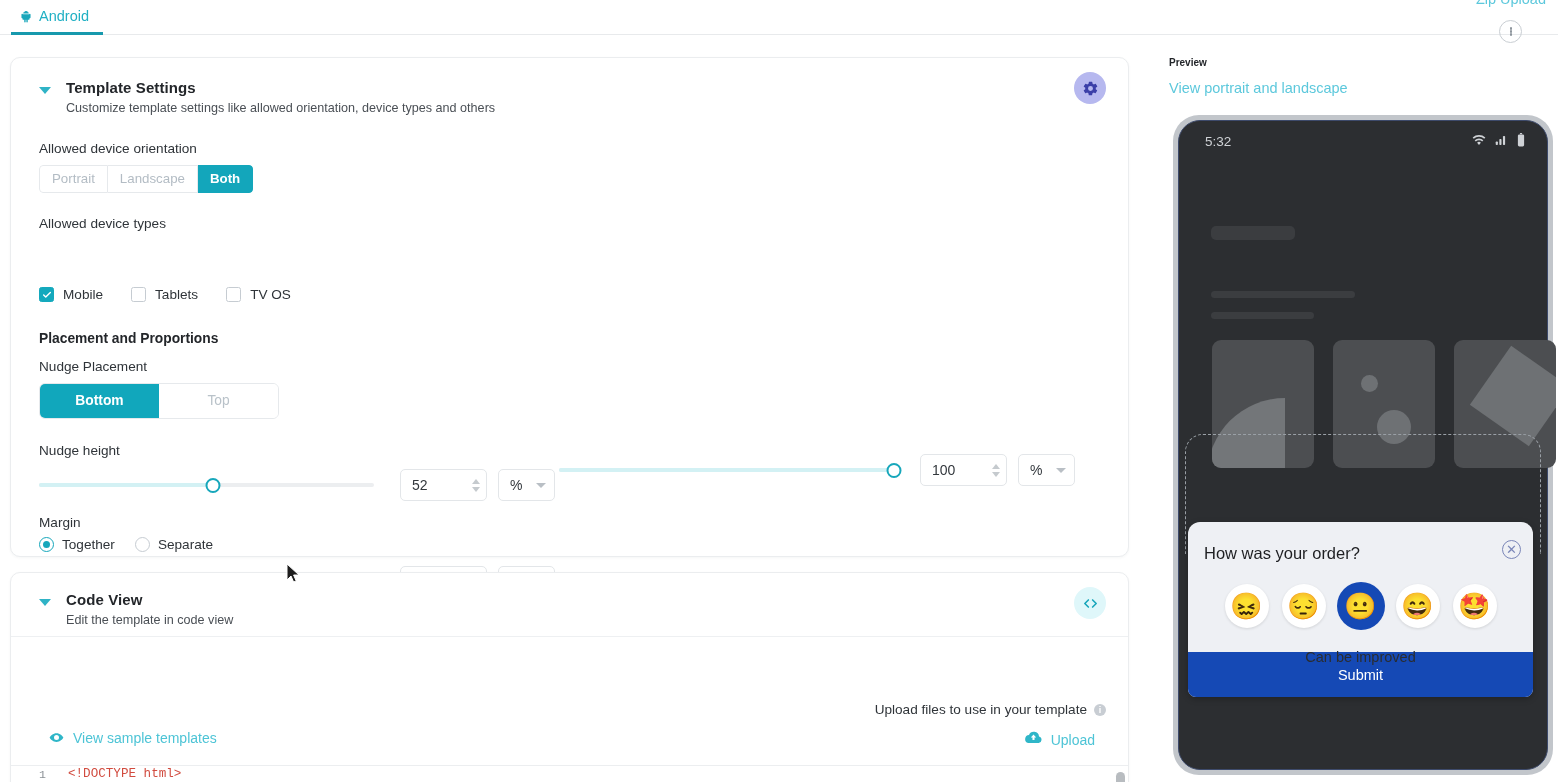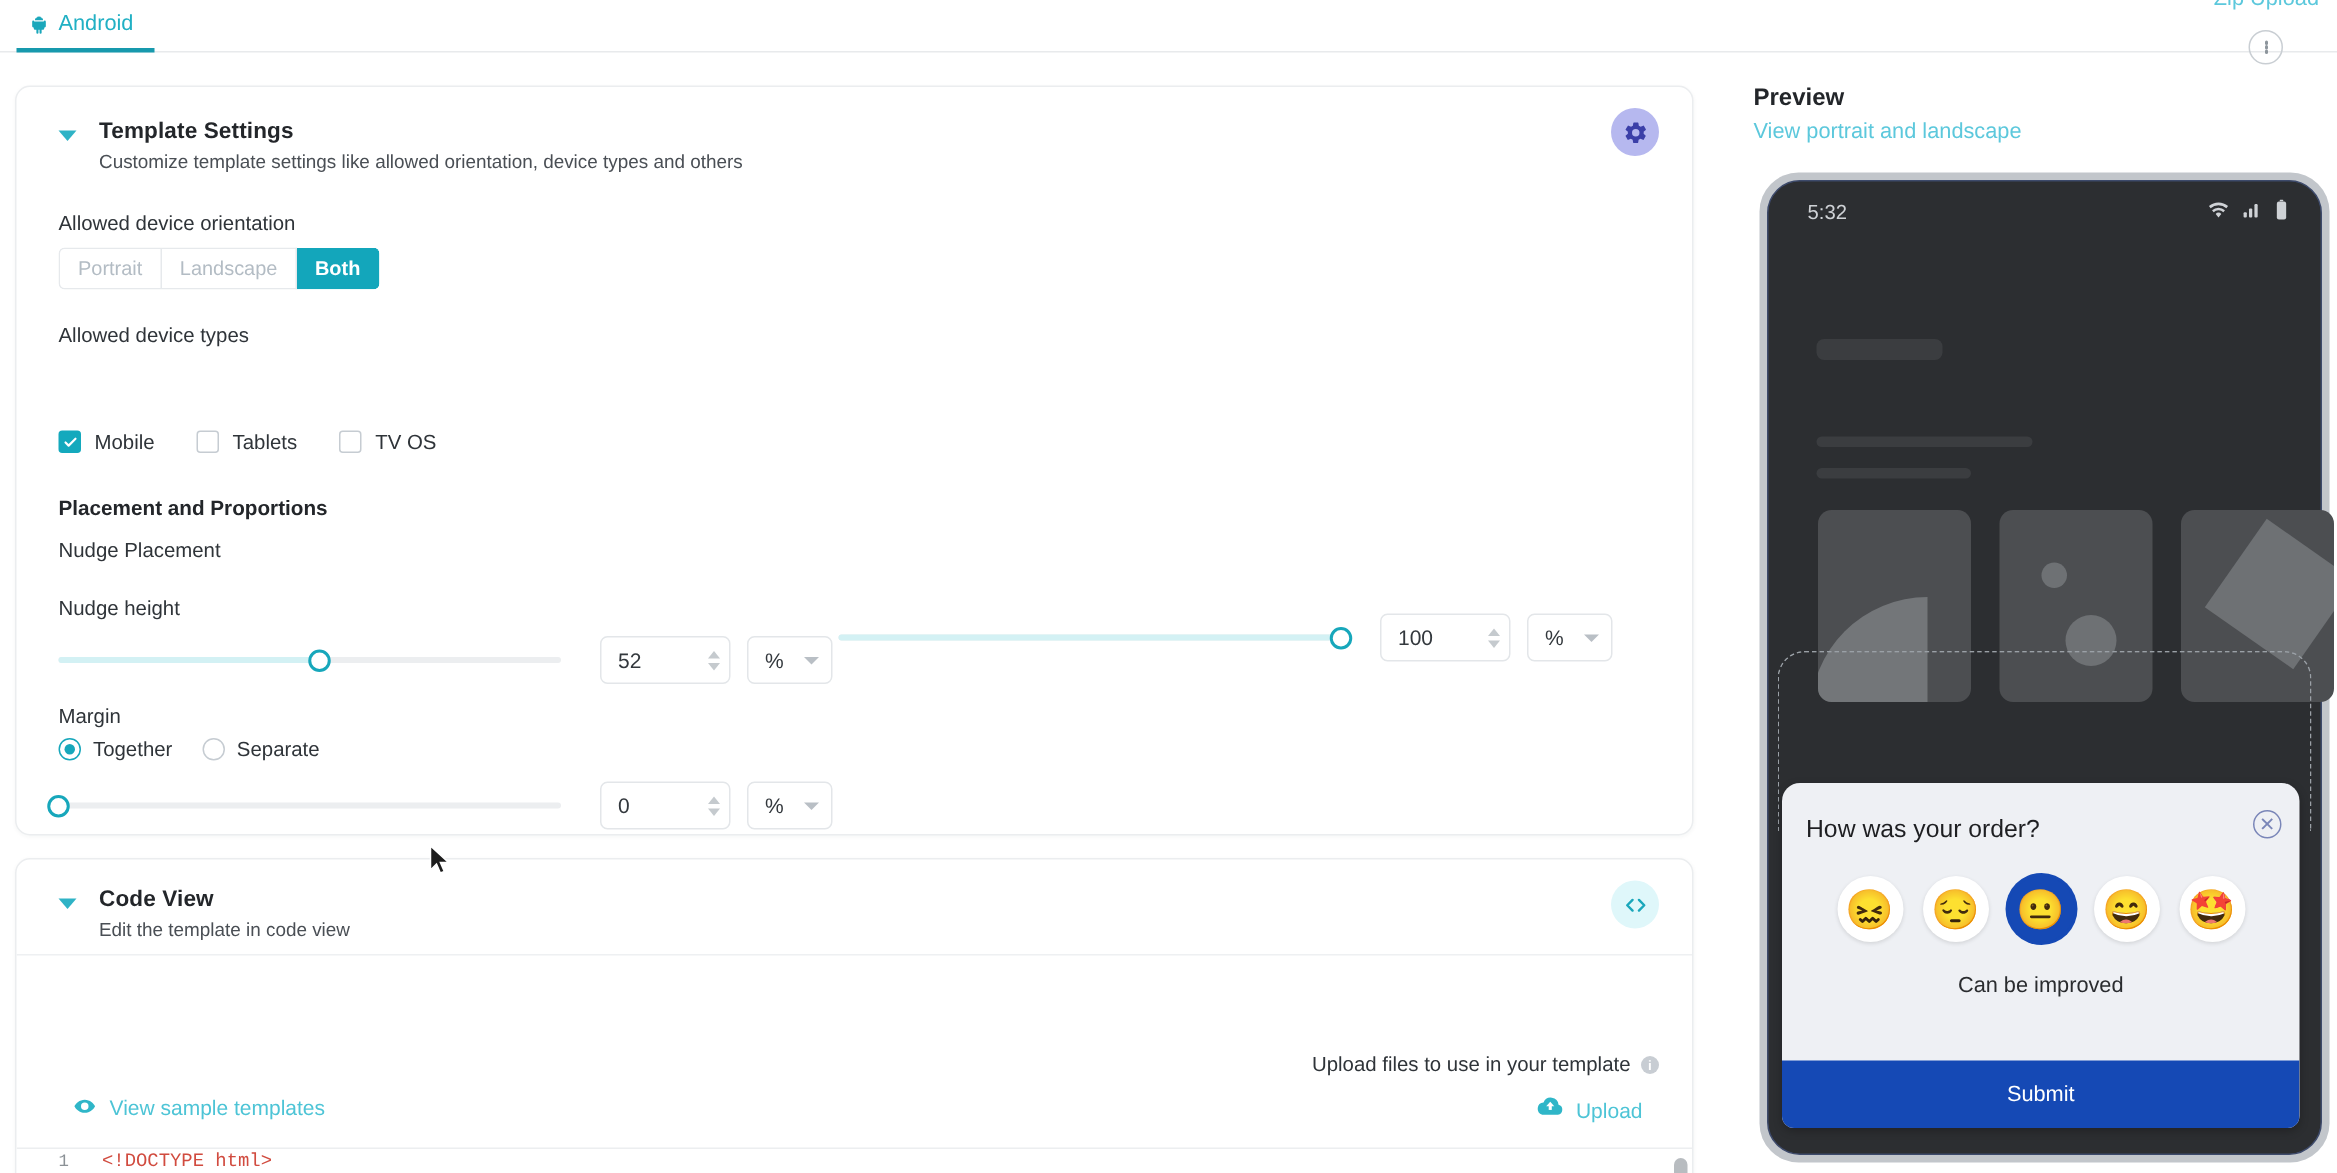--- a/index.html
+++ b/index.html
@@ -163,7 +163,7 @@
 
   
   #right-col { position: absolute; left: 1145px; top: 45px; width: 410px; height: 740px; }
-  #preview-title { position:absolute; left: 24px; top: 12px; font-size: 16px; font-weight: bold; color: #23262a; }
+  #preview-title { position:absolute; left: 24px; top: 12px; font-size: 10px; font-weight: bold; color: #23262a; }
   #preview-link { position:absolute; left: 24px; top: 35px; font-size: 14.5px; color: #5cc8dc; cursor: pointer; }
 
   #phone {

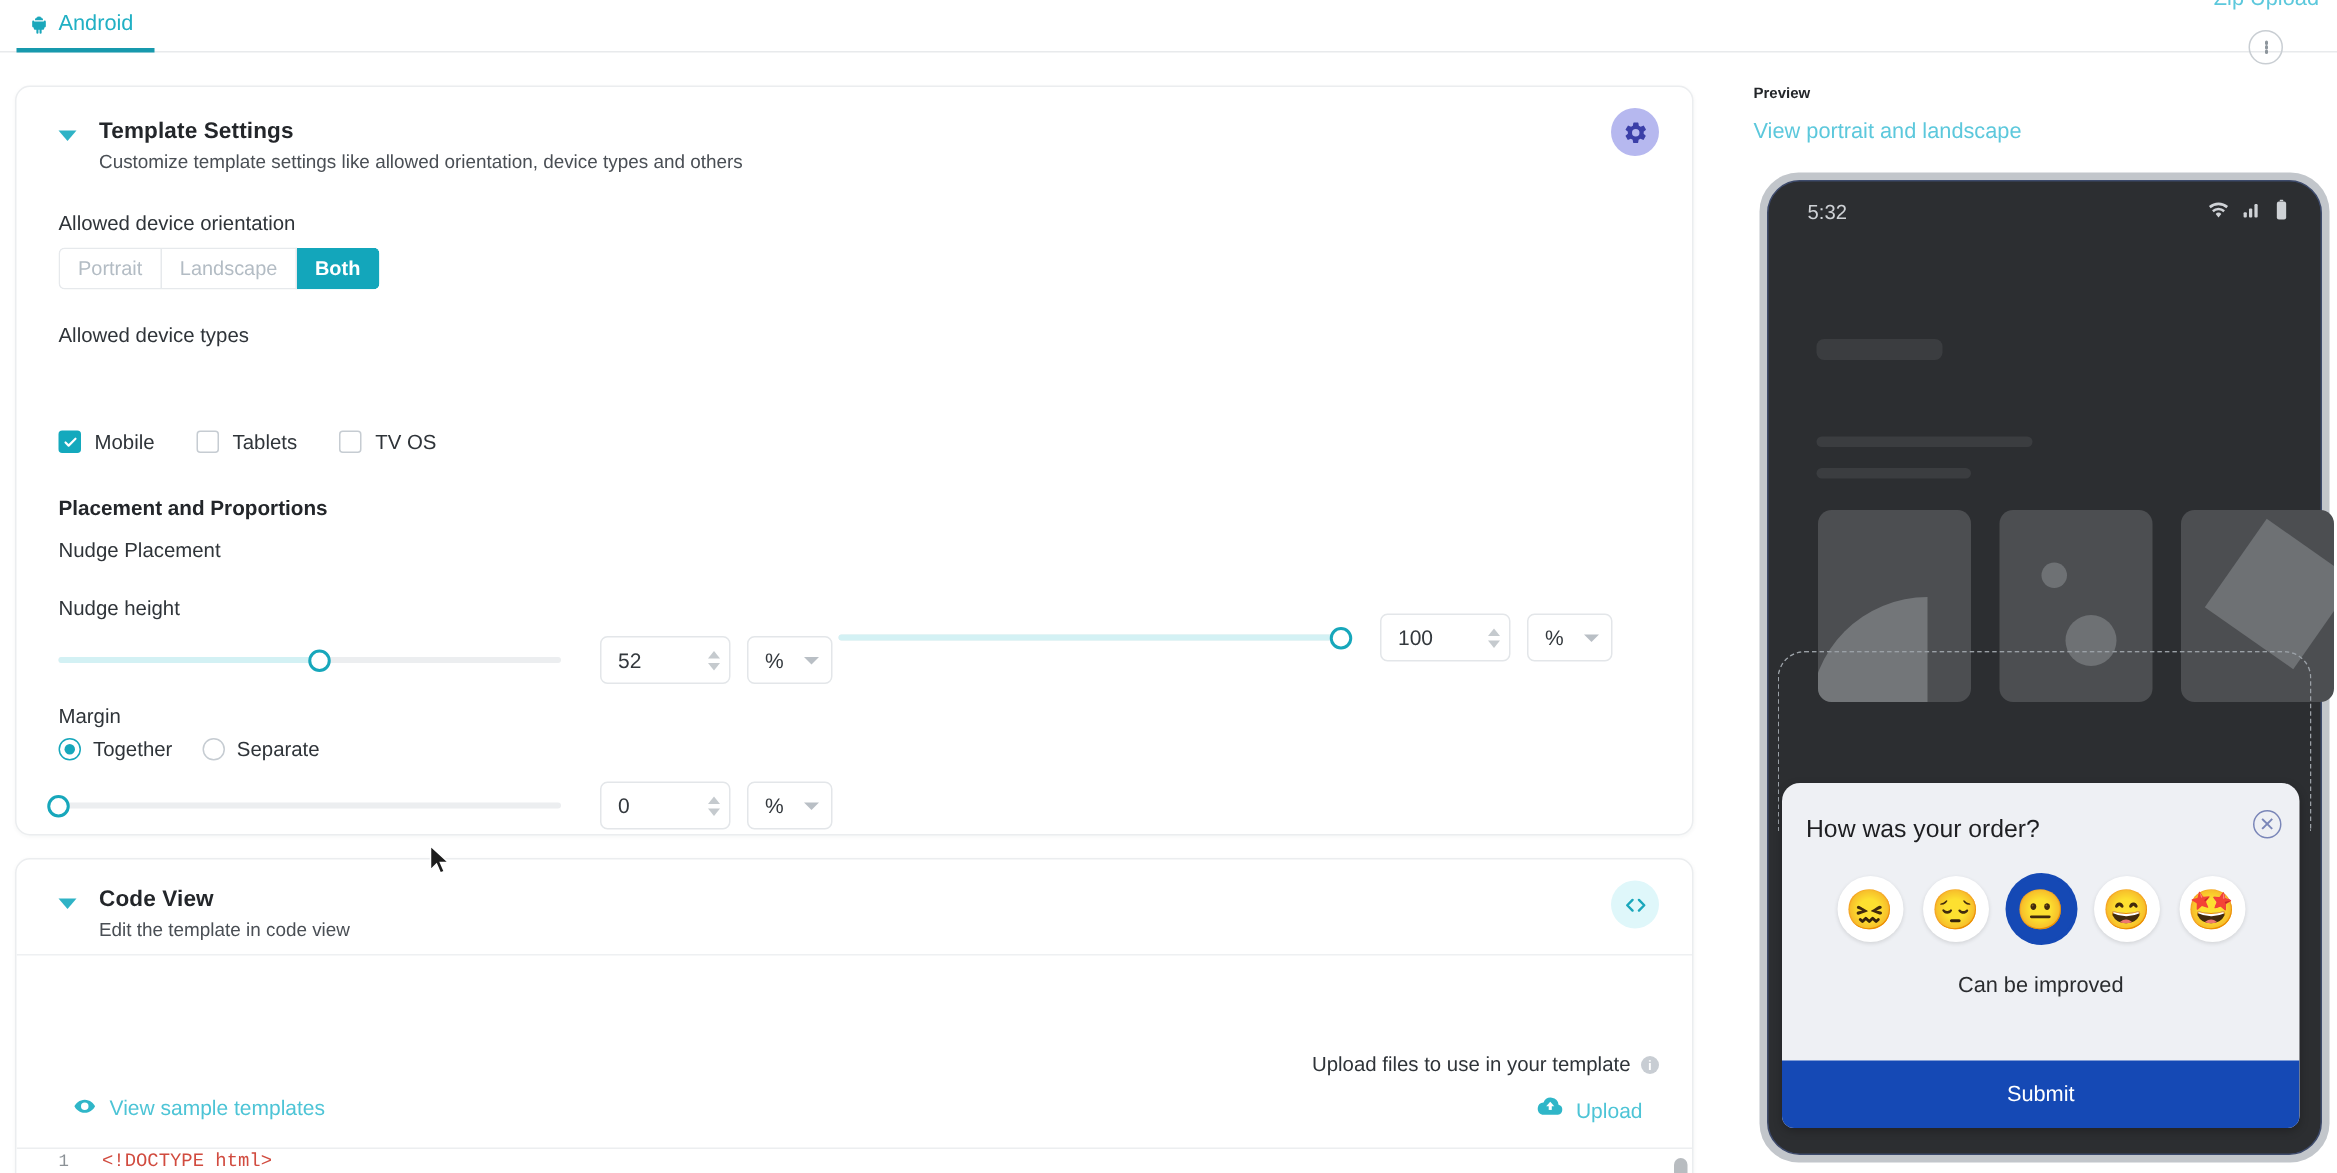--- a/index.html
+++ b/index.html
@@ -302,6 +302,10 @@
       <div style="margin-top:29px;">
         <div class="section-title">Placement and Proportions</div>
         <div class="field-label" style="margin-top:13px;">Nudge Placement</div>
+        <div class="seg-lg">
+          <div class="opt on">Bottom</div>
+          <div class="opt">Top</div>
+        </div>
       </div>
 
       <div style="margin-top:24px; display:flex;">

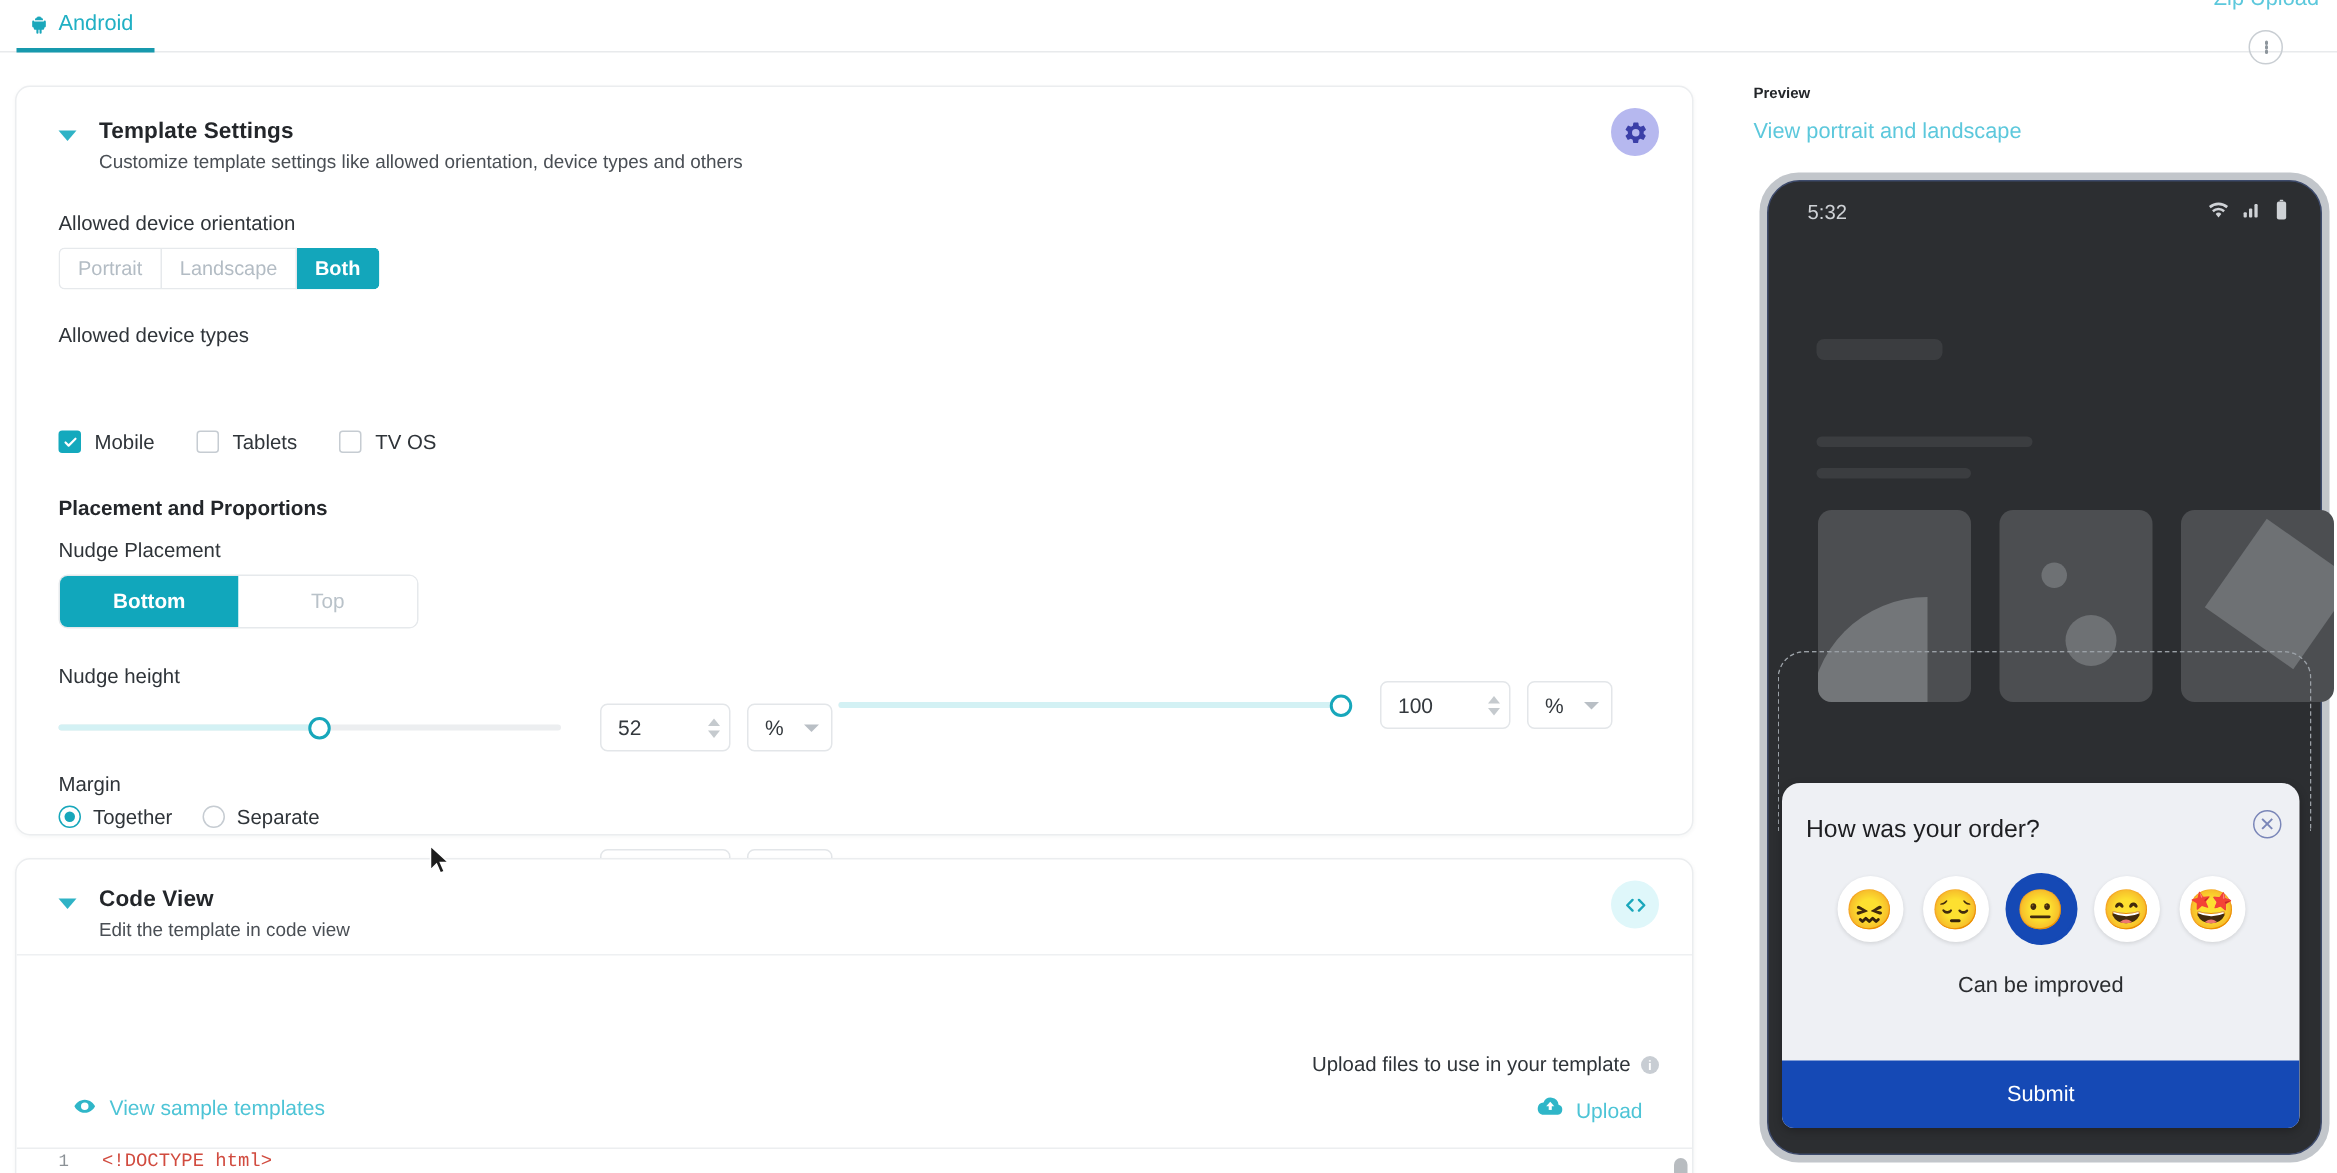--- a/index.html
+++ b/index.html
@@ -197,7 +197,7 @@
   }
 
   #nudge {
-    position: absolute; left: 1188px; top: 522px; width: 345px; height: 230px;
+    position: absolute; left: 1188px; top: 522px; width: 345px; height: 175px;
     background: #eef0f4; border-radius: 12px 12px 8px 8px; overflow: hidden;
     box-shadow: 0 2px 6px rgba(0,0,0,.25);
     padding-left: 13px;

